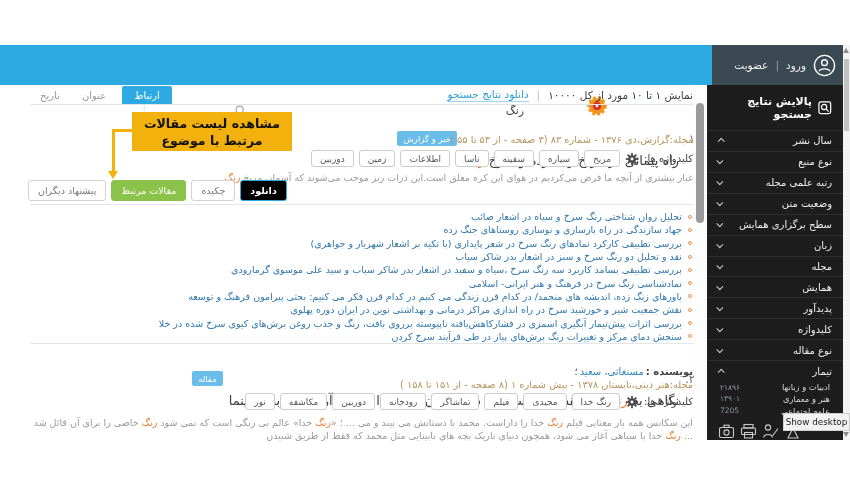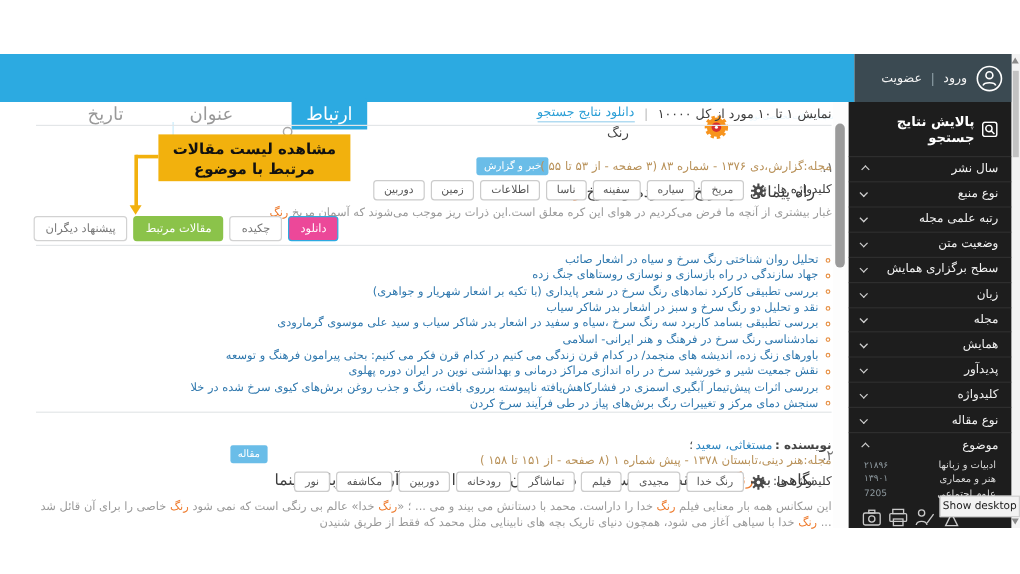--- a/index.html
+++ b/index.html
@@ -29,7 +29,7 @@
   .account .bar{color:#8fa0a8;font-size:11px;}
   
   .tabs{position:absolute;left:34px;top:85px;height:20px;display:flex;align-items:center;gap:10px;}
-  .tab{font-size:15px;color:#999;padding:3px 6px;margin-left:33px;}
+  .tab{font-size:10px;color:#999;padding:3px 6px;}
   .tab.active{background:#2caae1;color:#fff;padding:4px 12px;border-radius:2px 2px 0 0;}
   .divider{position:absolute;left:30px;width:663px;height:0;border-top:1px solid #e3e6e8;}
   

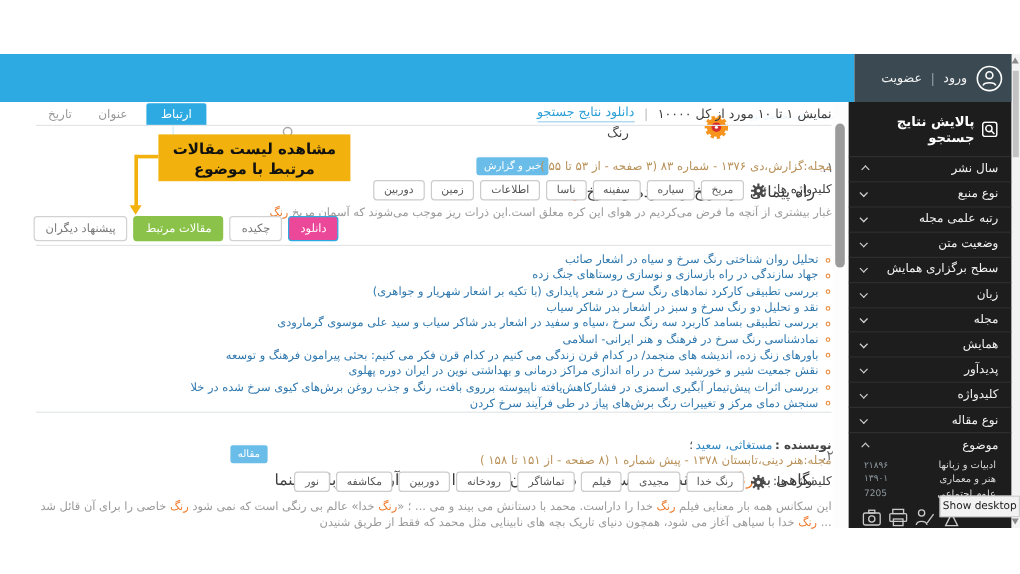--- a/index.html
+++ b/index.html
@@ -55,7 +55,7 @@
   .actions{position:absolute;left:28px;top:180px;display:flex;gap:5px;direction:ltr;justify-content:space-between;}
   .btn{font-size:9.5px;padding:4px 9px;border-radius:3px;border:1px solid #d2d2d2;background:#fff;
        color:#777;white-space:nowrap;cursor:pointer;font-family:inherit;}
-  .btn.blue{background:#ec4899;border-color:#2caae1;color:#fff;}
+  .btn.blue{background:#000000;border-color:#2caae1;color:#fff;font-weight:bold;}
   .btn.green{background:#8bc34a;border-color:#8bc34a;color:#fff;}
   
   .related{position:absolute;right:158px;top:210px;direction:rtl;}

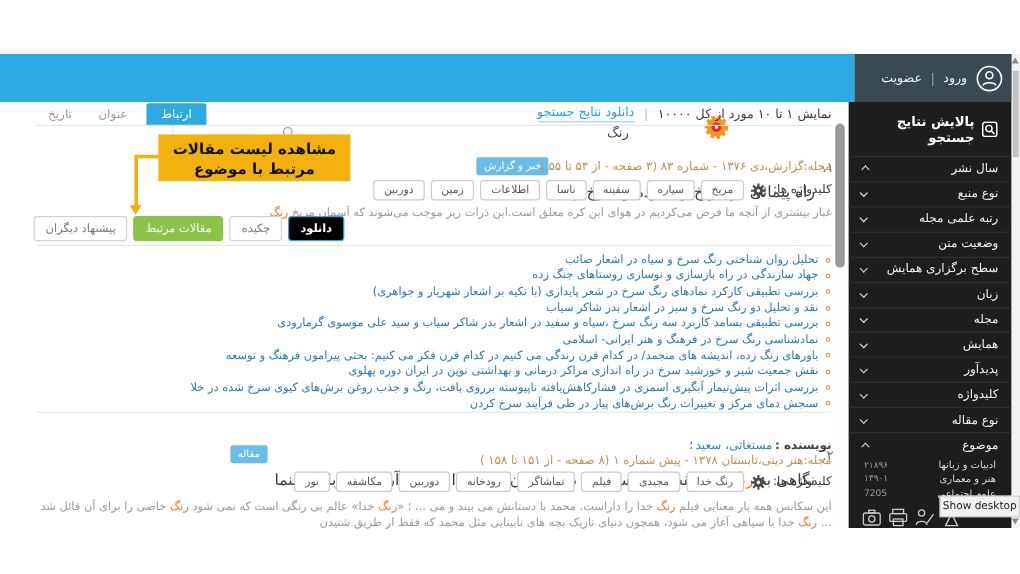--- a/index.html
+++ b/index.html
@@ -351,7 +351,7 @@
         <span class="chev down"></span>
       </div>
     <div class="side-row">
-        <span>موضوع</span>
+        <span>تیمار</span>
         <span class="chev up"></span>
       </div>
     <div class="sub-row">

